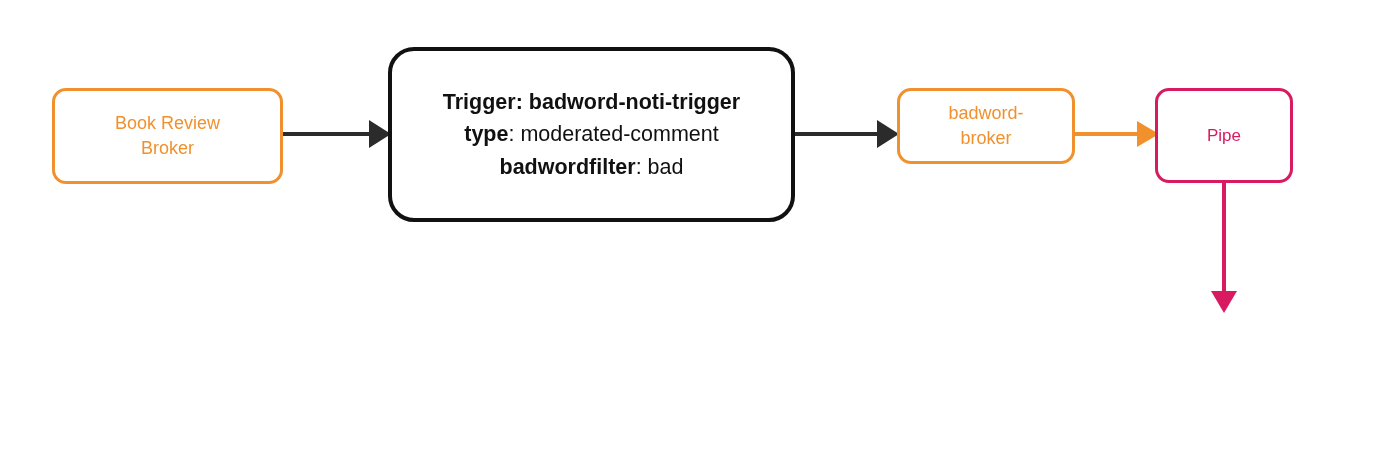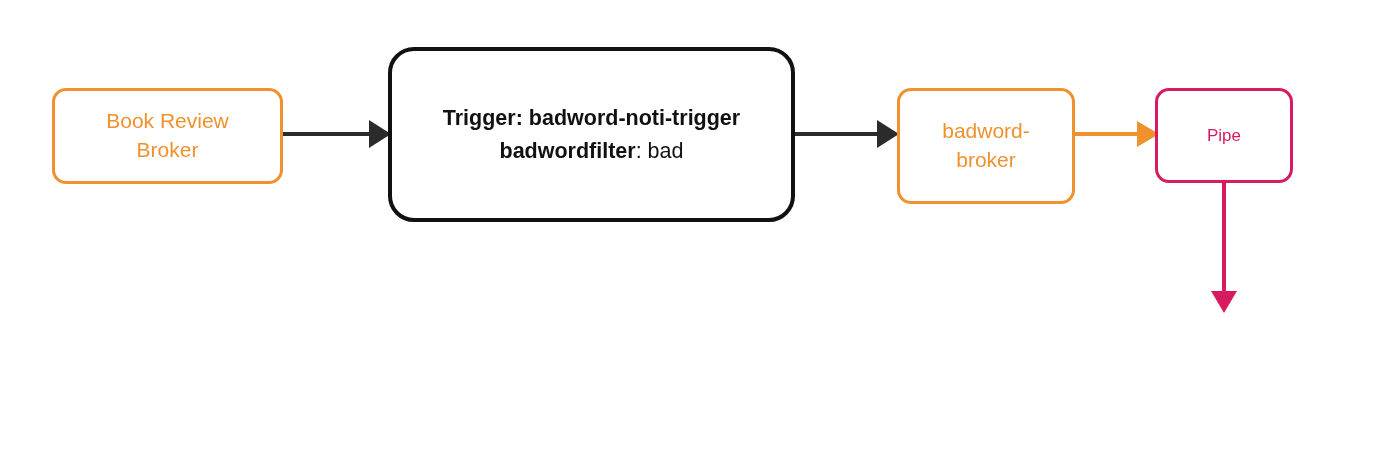--- a/index.html
+++ b/index.html
@@ -40,7 +40,7 @@
     border-width: 3px;
     border-color: #F0912D;
     color: #F0912D;
-    font-size: 21px;
+    font-size: 18px;
   }
 
   

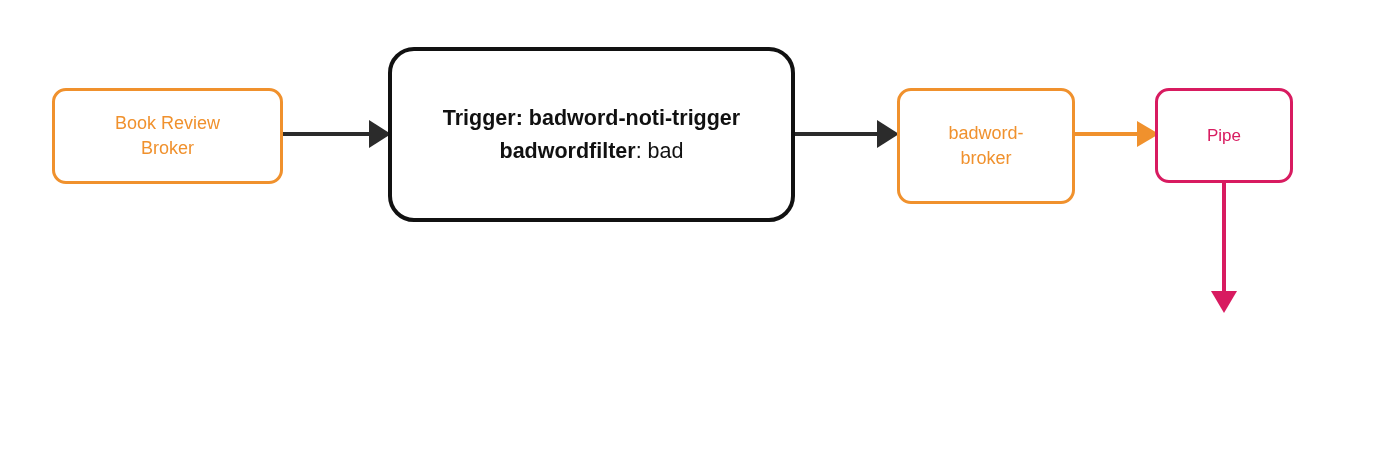--- a/index.html
+++ b/index.html
@@ -126,7 +126,7 @@
     </span>
   </div>
 
-  <div class="node source" style="left:897px; top:88px; width:178px; height:116px;">
+  <div class="node source" style="left:897px; top:88px; width:178px; height:76px;">
     <span class="node-label">badword-
 broker</span>
   </div>

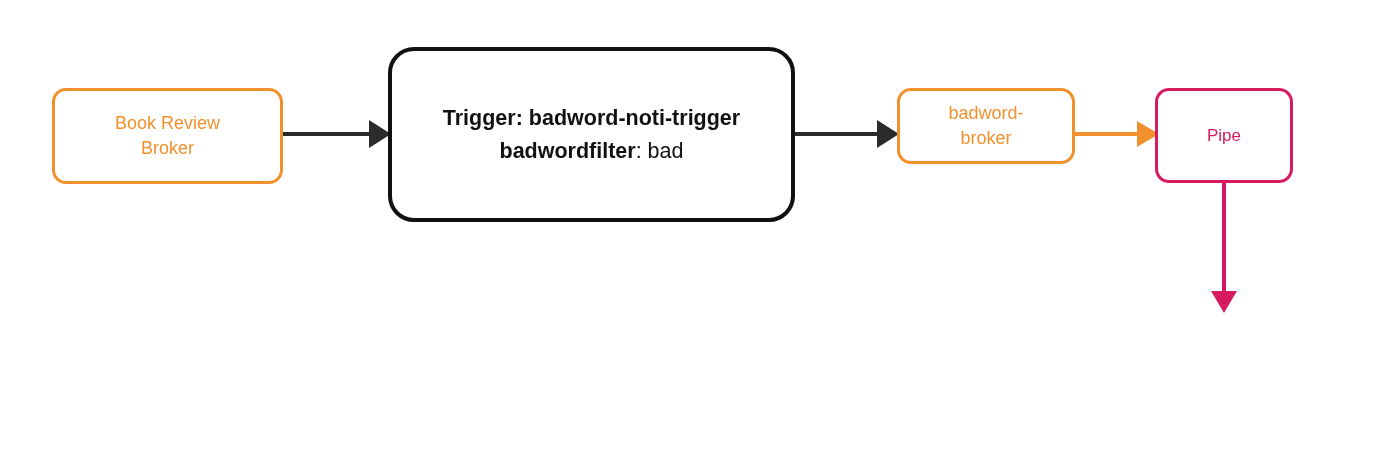--- a/index.html
+++ b/index.html
@@ -122,6 +122,9 @@
       <b>Trigger:</b><b> badword-noti-trigger</b>
     </span>
     <span class="trigger-line">
+      <b>type</b><span>: moderated-comment</span>
+    </span>
+    <span class="trigger-line">
       <b>badwordfilter</b><span>: bad</span>
     </span>
   </div>

